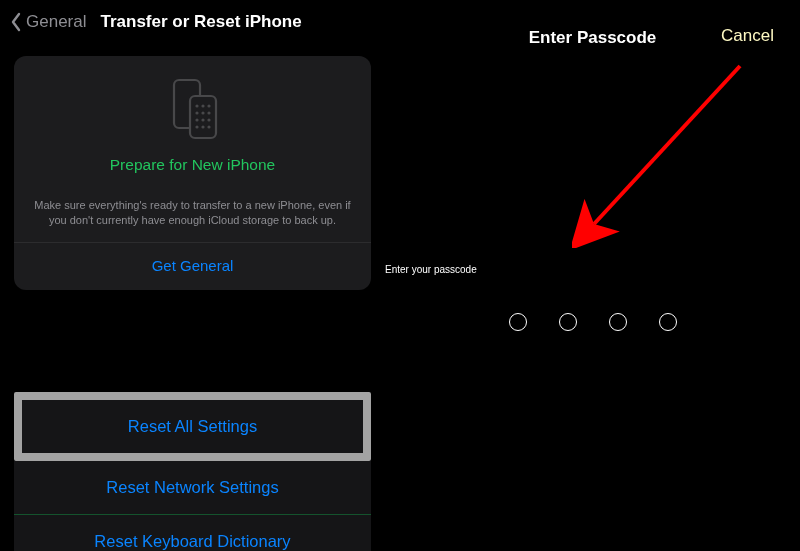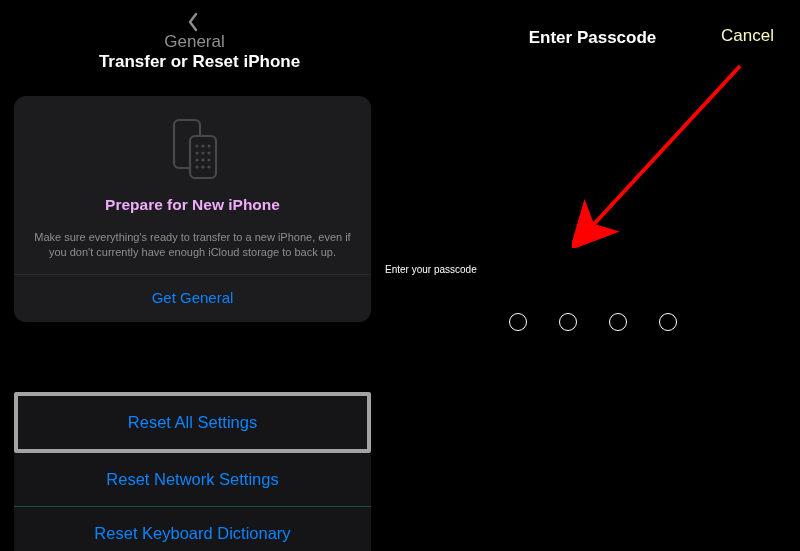--- a/index.html
+++ b/index.html
@@ -9,7 +9,7 @@
   .right { flex: 1; height: 551px; background: #000; position: relative; }
 
   
-  .nav-header { display: flex; align-items: center; padding: 12px 10px 14px 10px; flex-direction: column; }
+  .nav-header { display: flex; align-items: flex-end; padding: 12px 10px 14px 10px; }
   .chevron { width: 12px; height: 20px; display:inline-block; }
   .chevron svg { width: 12px; height: 20px; }
   .breadcrumb-back { color: #8e8e93; font-size: 17px; margin-left: 4px; }

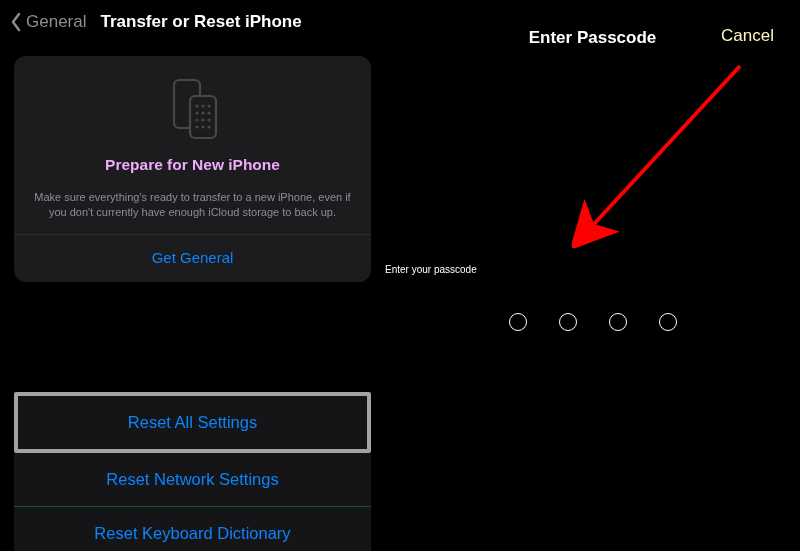--- a/index.html
+++ b/index.html
@@ -19,7 +19,7 @@
   .card { margin: 10px 14px 0 14px; background: #1c1c1e; border-radius: 12px; padding-top: 18px; }
   .dev-icons { display: flex; justify-content: center; padding-bottom: 12px; }
   .dev-icons svg { width: 70px; height: 70px; }
-  .card-title { text-align: center; color: #f0abfc; font-size: 15.5px; font-weight: 700; margin-bottom: 16px; }
+  .card-title { text-align: center; color: #22c55e; font-size: 15.5px; font-weight: 400; margin-bottom: 24px; }
   .card-desc { text-align: center; color: #8e8e93; font-size: 11px; line-height: 1.35; padding: 0 18px 14px 18px; }
   .card-sep { height: 1px; background: #2c2c2e; margin: 0 0px; }
   .card-action { text-align: center; color: #0a84ff; font-size: 15px; padding: 14px 0 16px 0; }

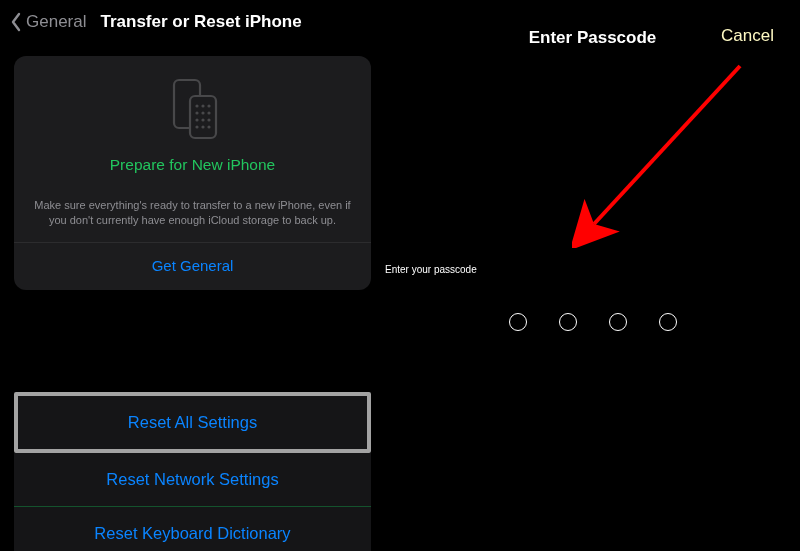--- a/index.html
+++ b/index.html
@@ -27,7 +27,7 @@
   
   .reset-list { position: absolute; left: 14px; right: 14px; top: 392px; }
   .reset-item { background: #151517; color: #0a84ff; font-size: 16.5px; text-align: center; padding: 17px 0; border-bottom: 1px solid #14532d; }
-  .highlight-box { border: 4px solid #a3a3a3; border-radius: 2px; }
+  .highlight-box { border: 8px solid #a3a3a3; border-radius: 2px; }
   .highlight-box .reset-item { border-bottom: none; }
 
   

